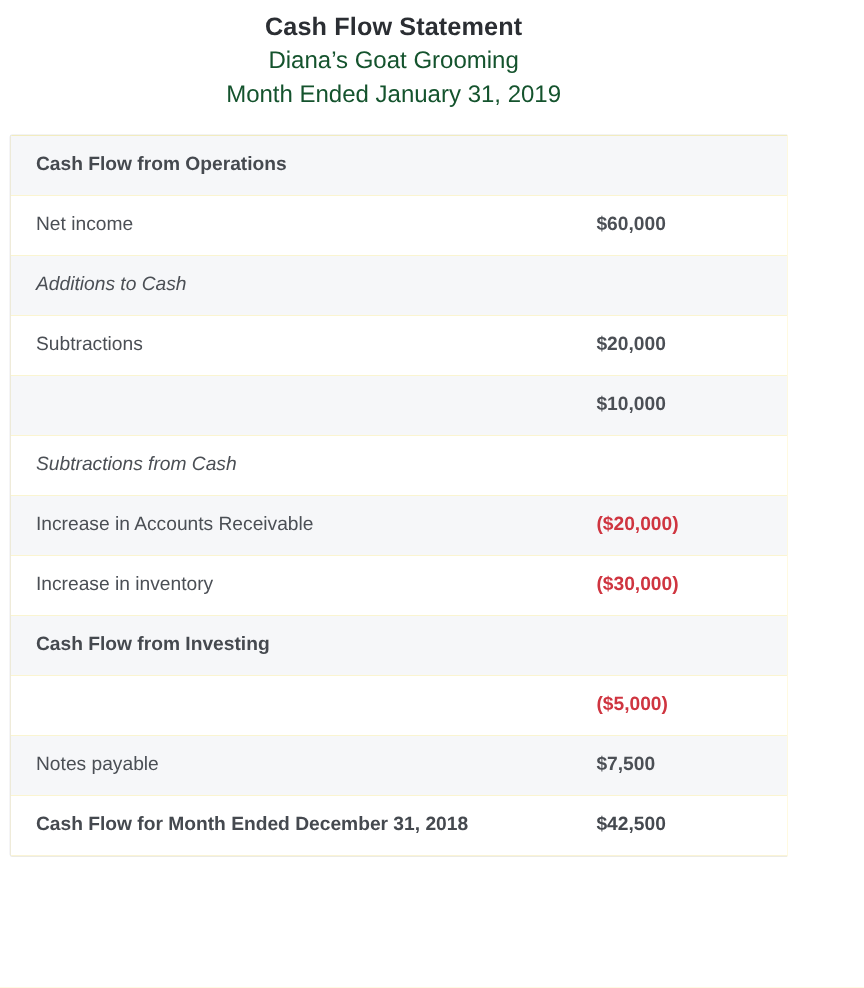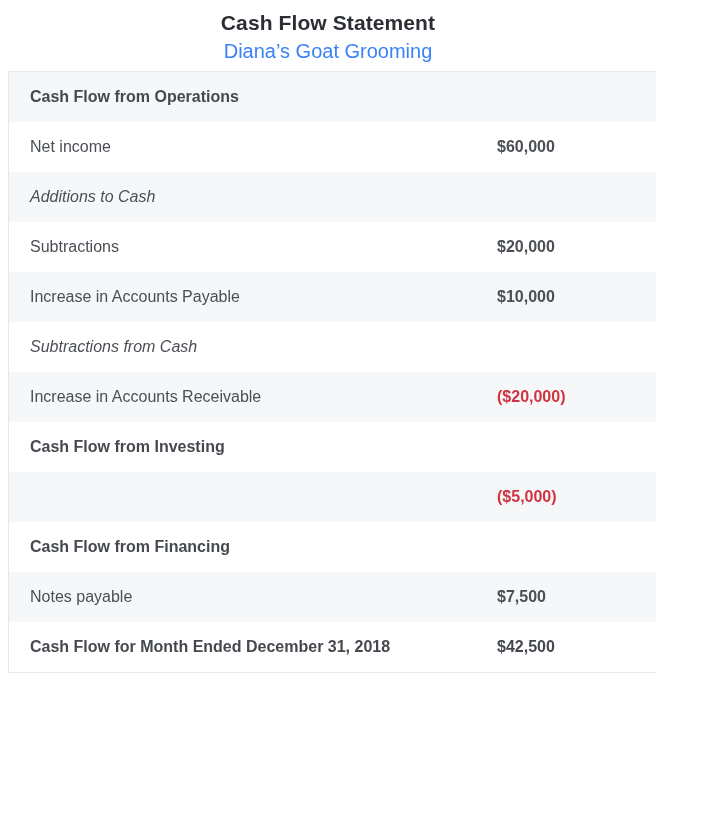--- a/index.html
+++ b/index.html
@@ -31,7 +31,7 @@
   .subtitle {
     font-size: 20px;
     font-weight: normal;
-    color: #3b82f6;
+    color: #14532d;
     line-height: 28px;
   }
   

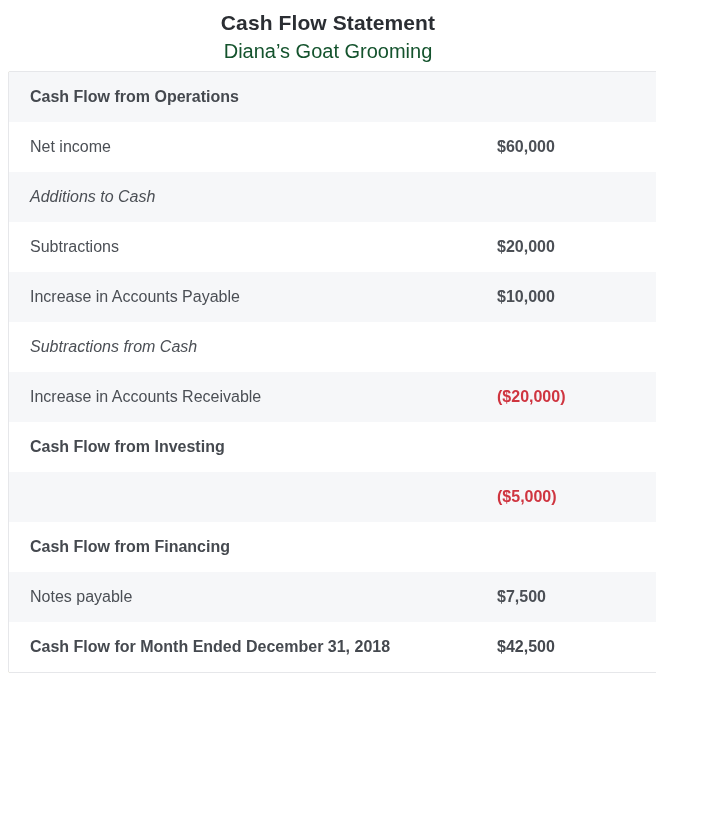--- a/index.html
+++ b/index.html
@@ -99,6 +99,7 @@
   <div class="header">
     <div class="title">Cash Flow Statement</div>
     <div class="subtitle">Diana’s Goat Grooming</div>
+    <div class="subtitle">Month Ended January 31, 2019</div>
   </div>
 
   <div class="statement">

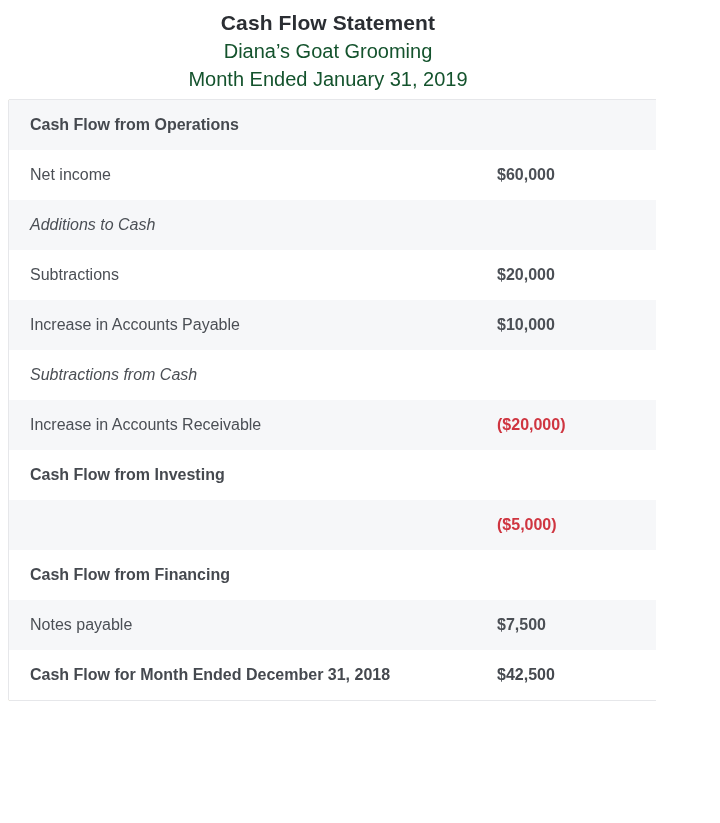--- a/index.html
+++ b/index.html
@@ -36,7 +36,7 @@
   }
   
   .statement {
-    margin: 6px auto 0 8px;
+    margin: 19px auto 0 8px;
     width: 705px;
     border: 1px solid #e6e7ea;
     border-radius: 2px;

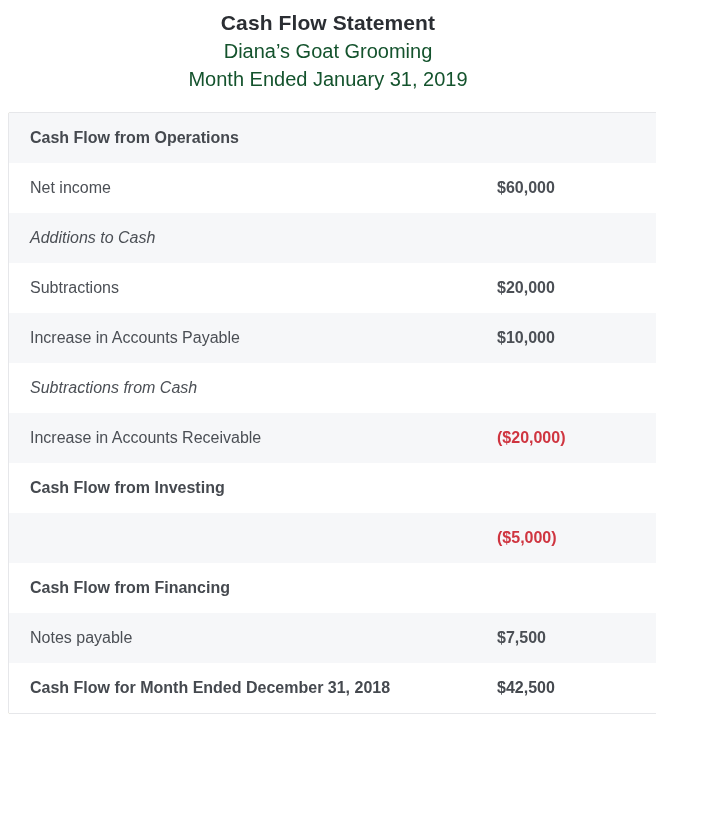--- a/index.html
+++ b/index.html
@@ -125,7 +125,6 @@
     </div>
 
     <div class="row">
-      <span class="label">Increase in Accounts Payable</span>
       <span class="value">$10,000</span>
     </div>
 

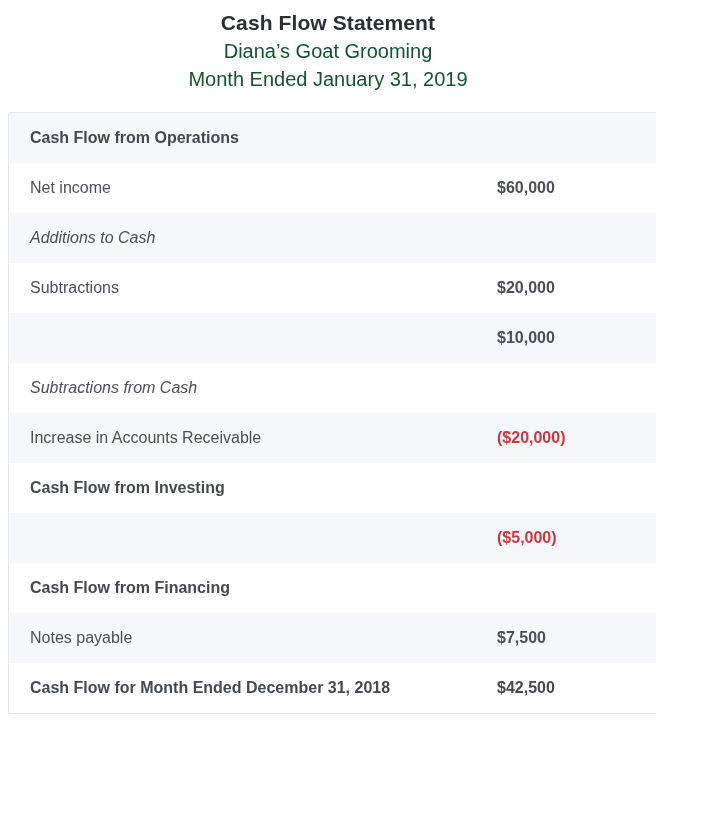--- a/index.html
+++ b/index.html
@@ -138,6 +138,10 @@
       <span class="value neg">($20,000)</span>
     </div>
 
+    <div class="row">
+      <span class="label">Increase in inventory</span>
+      <span class="value neg">($30,000)</span>
+    </div>
 
 
     <div class="row section">

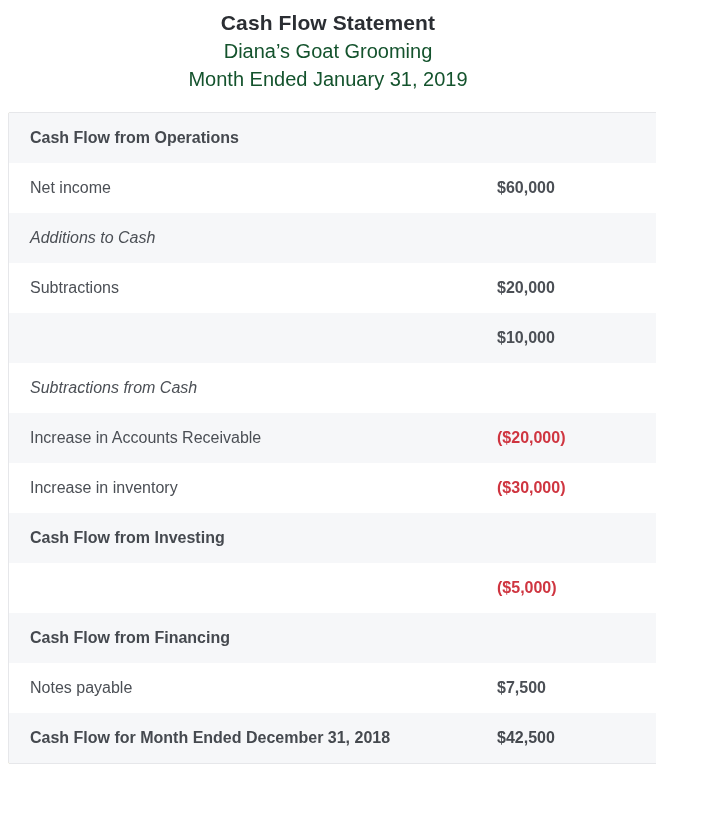--- a/index.html
+++ b/index.html
@@ -153,10 +153,6 @@
       <span class="value neg">($5,000)</span>
     </div>
 
-    <div class="row section">
-      <span class="label">Cash Flow from Financing</span>
-      <span class="value"></span>
-    </div>
 
     <div class="row">
       <span class="label">Notes payable</span>

